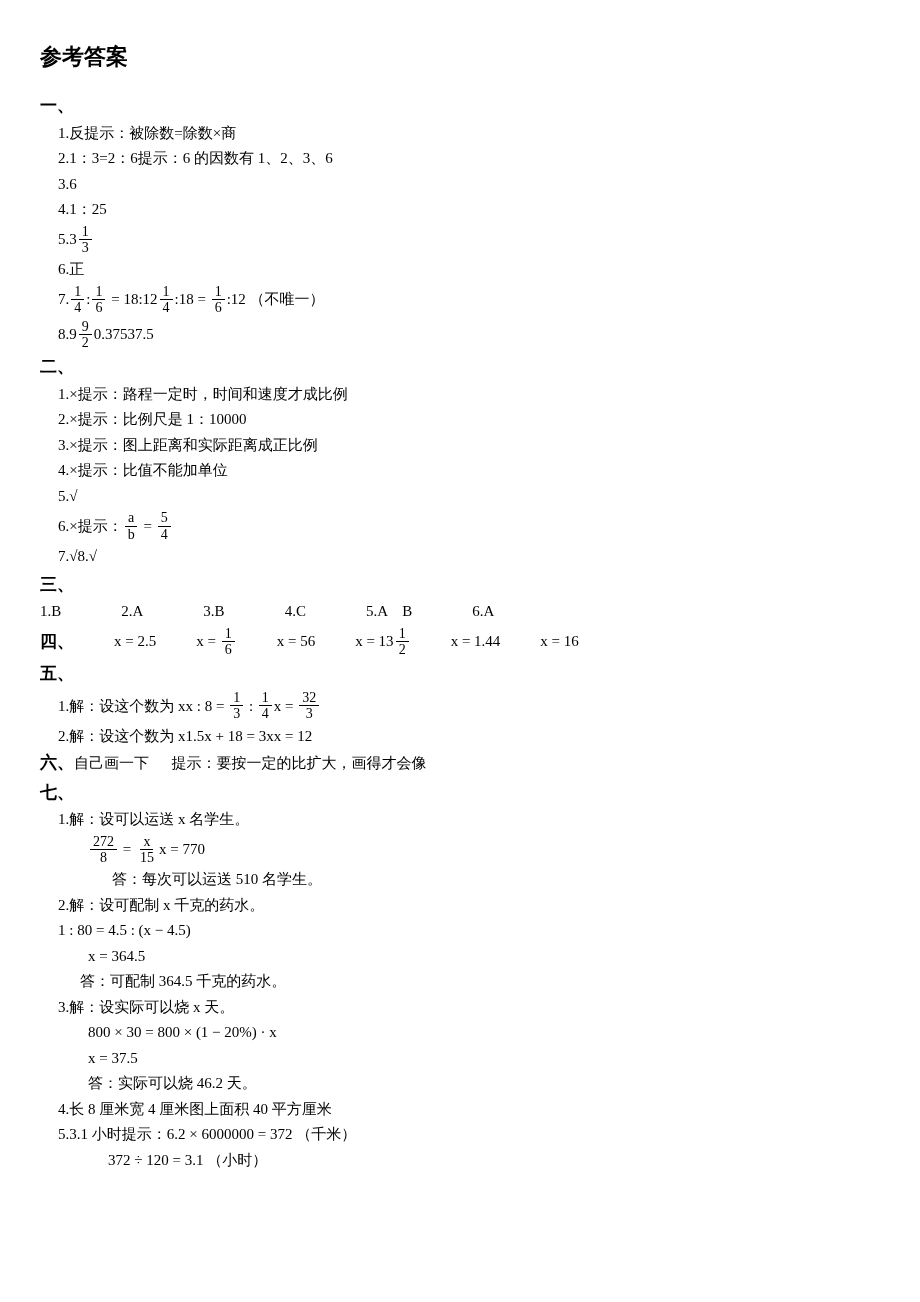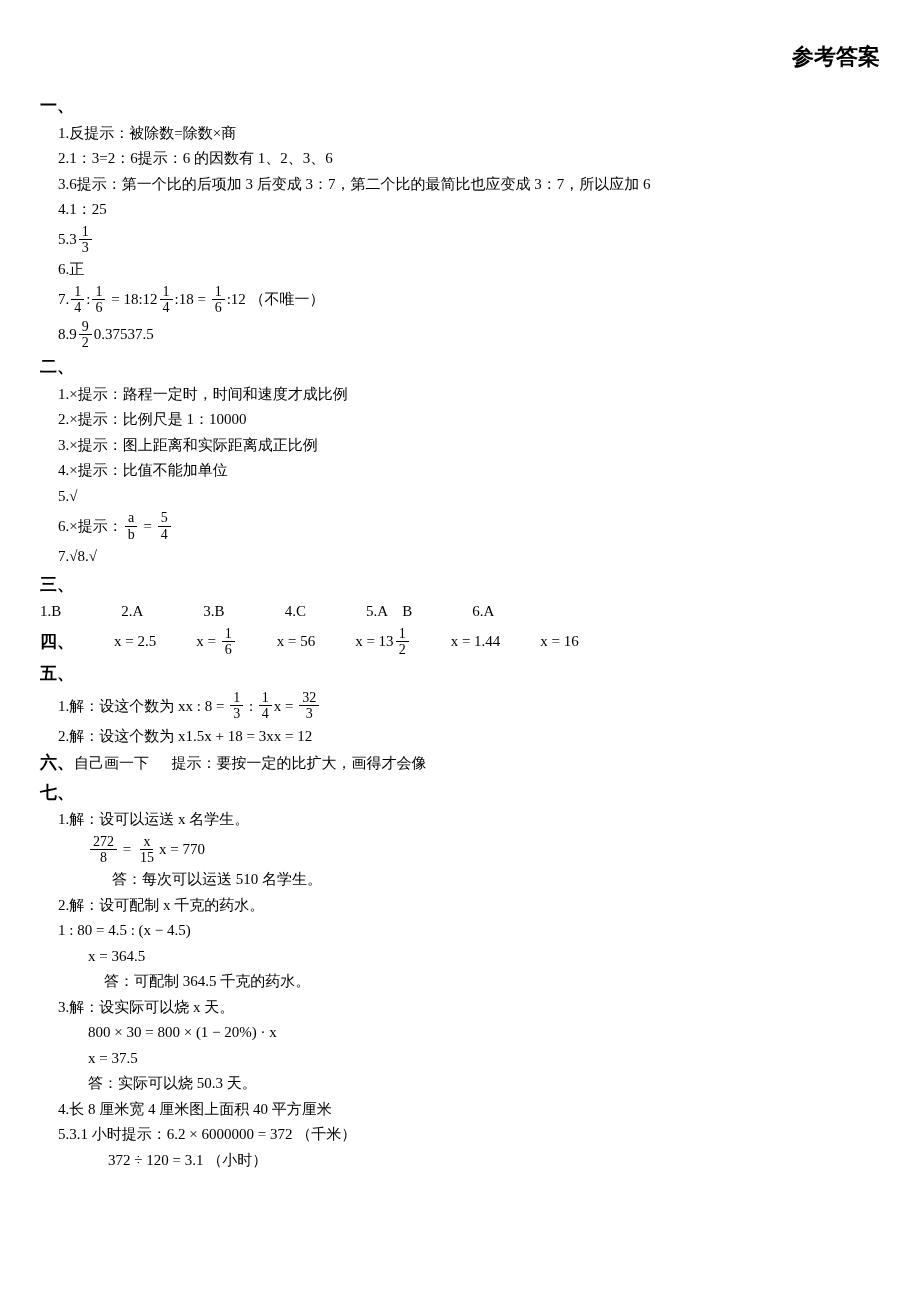--- a/index.html
+++ b/index.html
@@ -14,7 +14,7 @@
     box-sizing: border-box;
   }
   .title {
-    text-align: right;
+    text-align: left;
     font-weight: bold;
     font-size: 22px;
     margin-bottom: 20px;

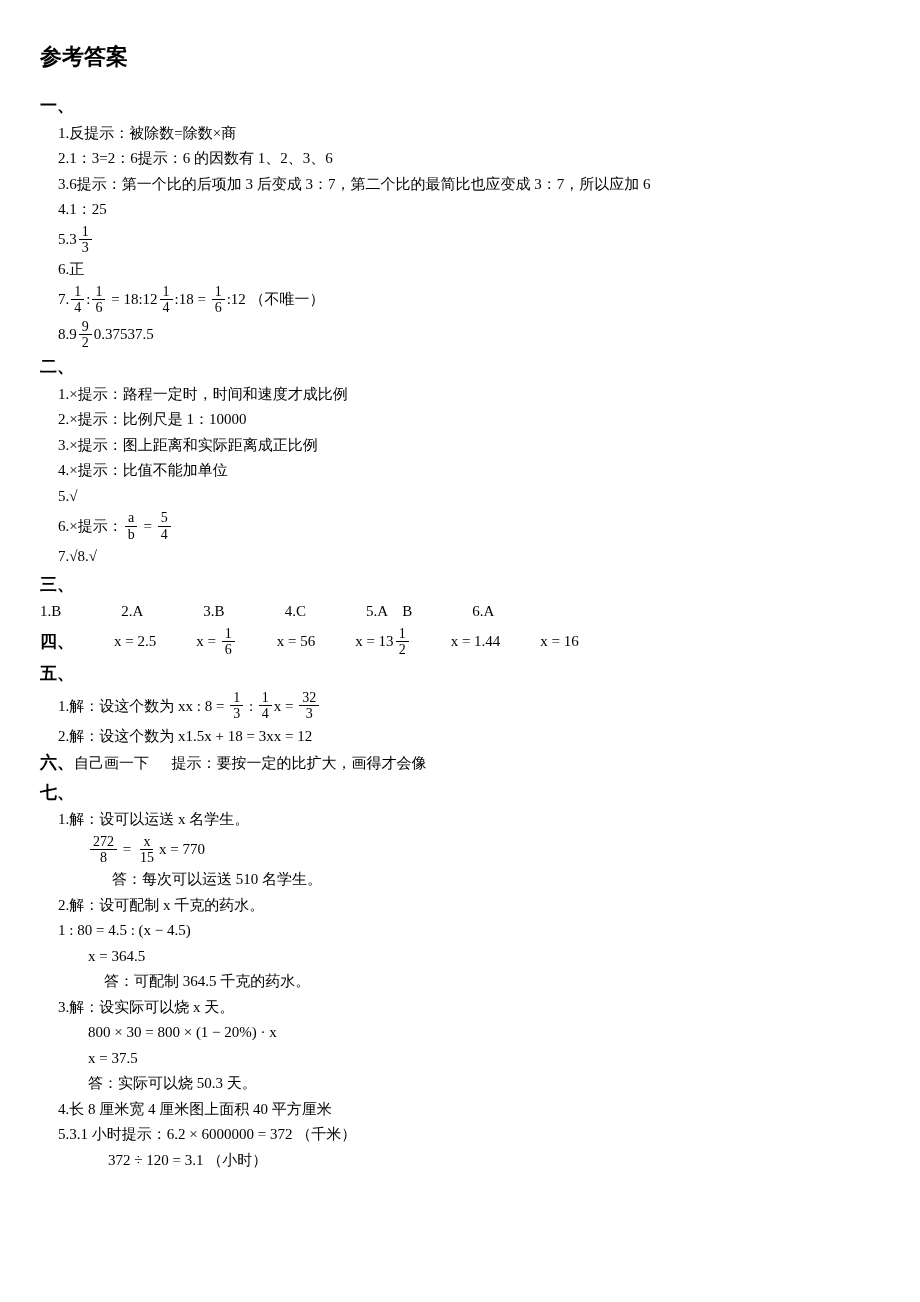--- a/index.html
+++ b/index.html
@@ -81,7 +81,6 @@
   <span class="seg">  </span>
   <span class="seg">6</span>
   <span class="seg">        </span>
-  <span class="seg">提示：第一个比的后项加 3 后变成 3：7，第二个比的最简比也应变成 3：7，所以应加 6</span>
 </div>
 
 <div class="line">

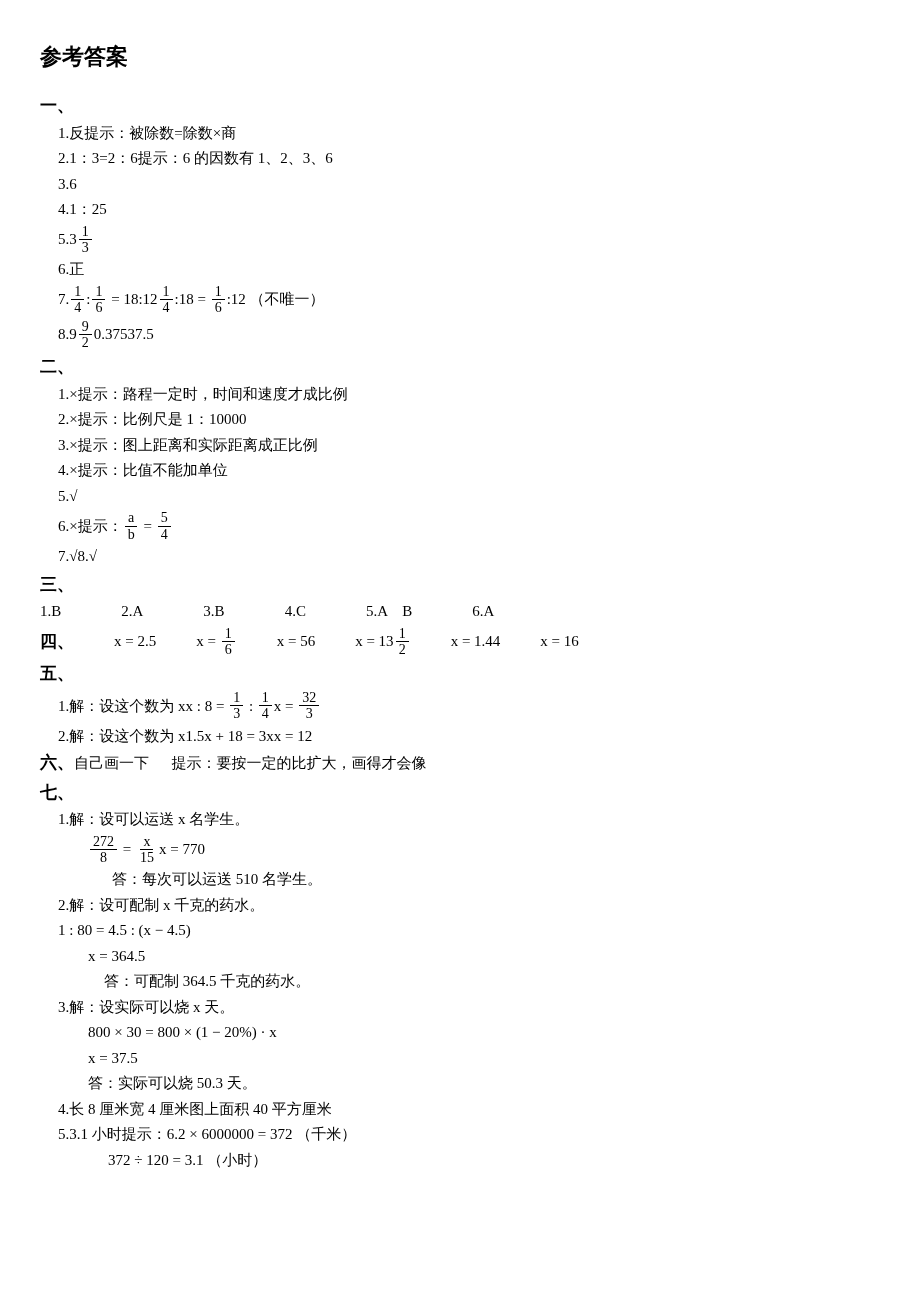--- a/index.html
+++ b/index.html
@@ -302,7 +302,7 @@
 <div class="line" style="margin-left:48px">
     <span class="seg">x = 364.5</span>
   </div>
-<div class="line" style="margin-left:64px">
+<div class="line" style="margin-left:40px">
     <span class="seg">答：可配制 364.5 千克的药水。</span>
   </div>
 

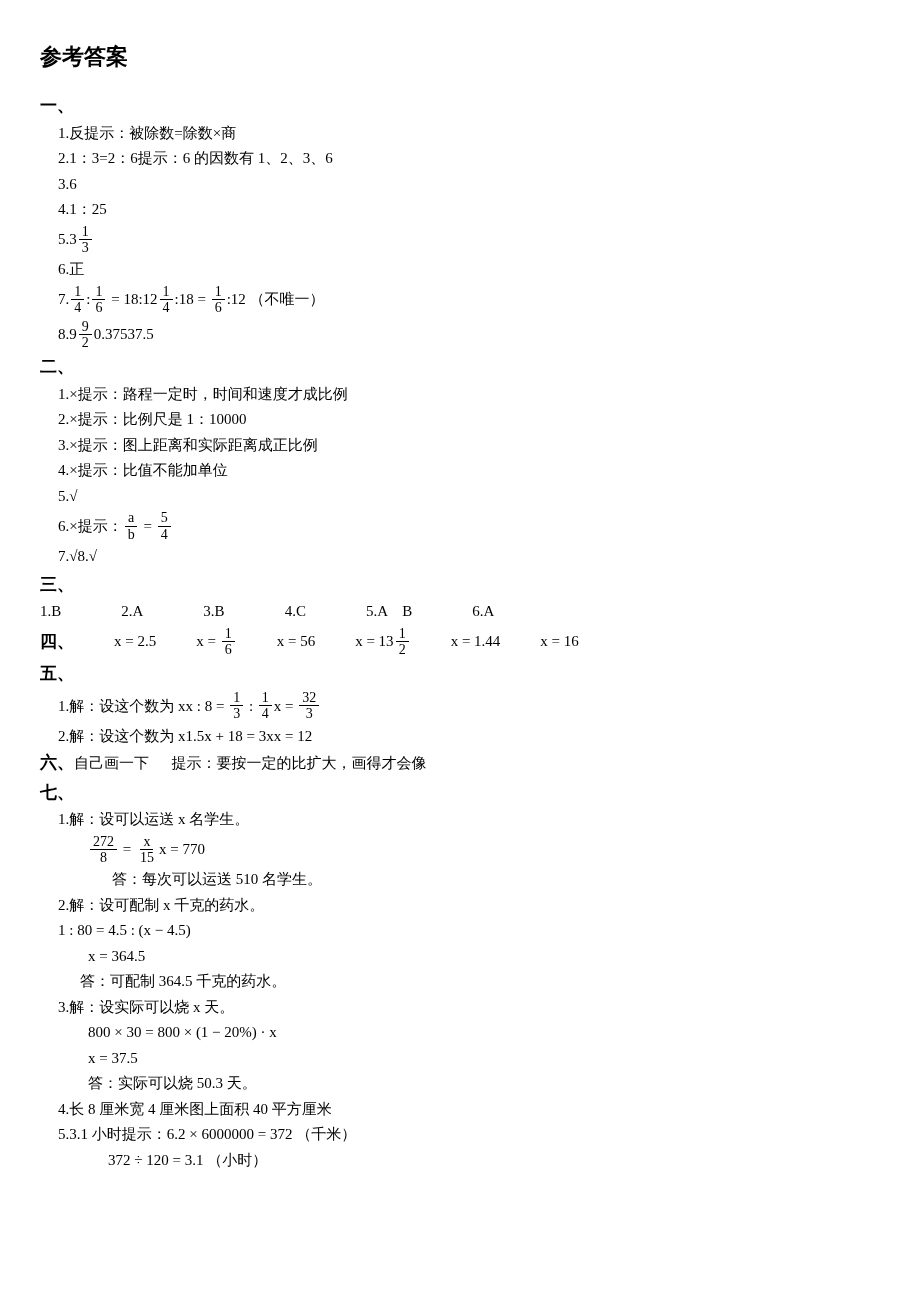--- a/index.html
+++ b/index.html
@@ -318,7 +318,7 @@
     <span class="seg">x = 37.5</span>
   </div>
 <div class="line" style="margin-left:48px">
-    <span class="seg">答：实际可以烧 50.3 天。</span>
+    <span class="seg">答：实际可以烧 46.2 天。</span>
   </div>
 
 <div class="line">

